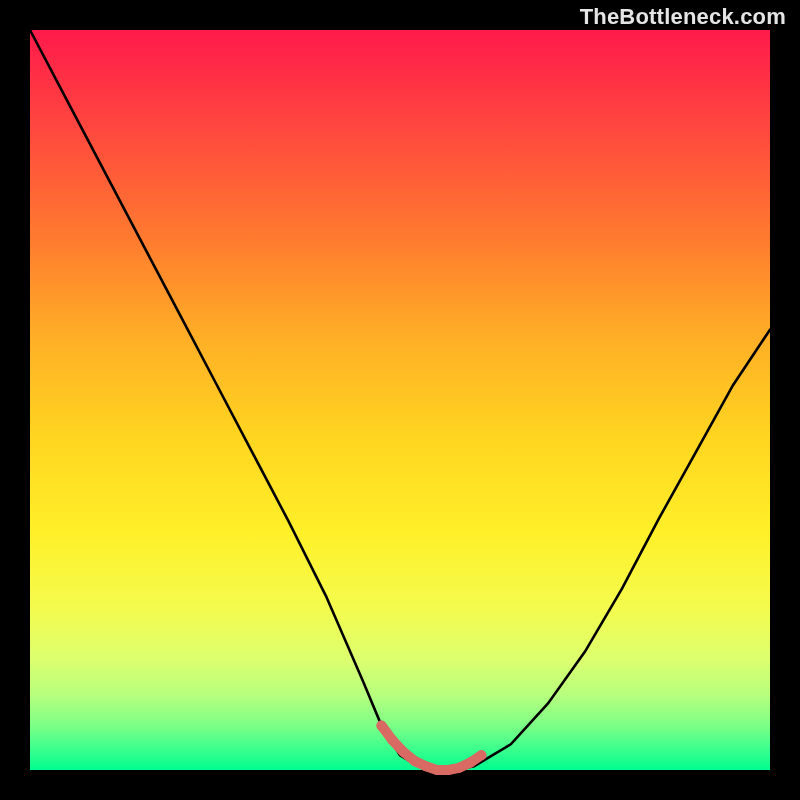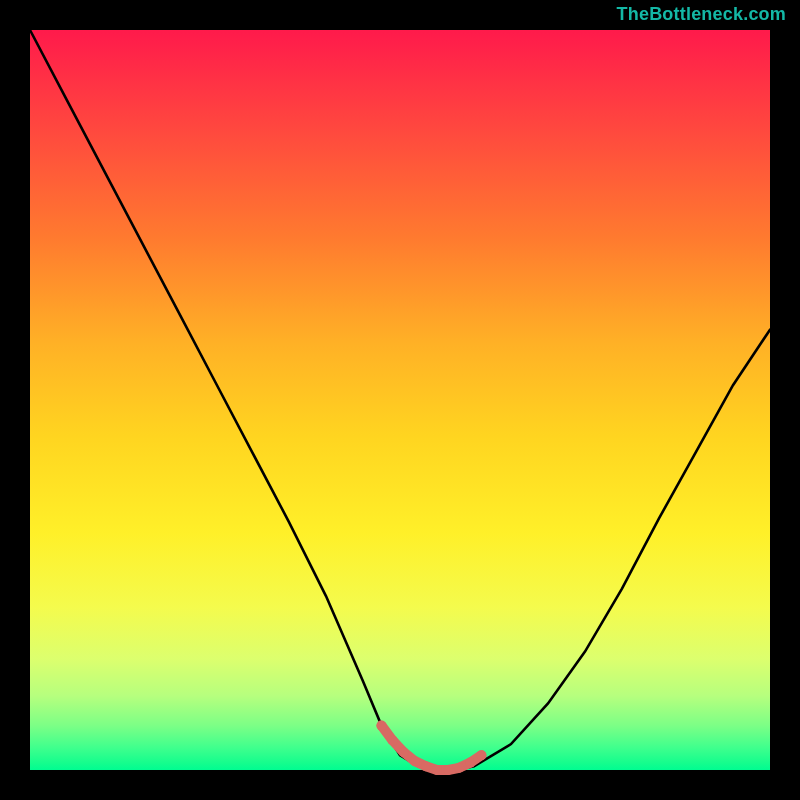--- a/index.html
+++ b/index.html
@@ -21,8 +21,8 @@
     position: absolute;
     top: 4px;
     right: 14px;
-    color: #14b8a6;
-    font-size: 18px;
+    color: #e5e5e5;
+    font-size: 22px;
     font-weight: 600;
     letter-spacing: 0.2px;
     z-index: 5;

